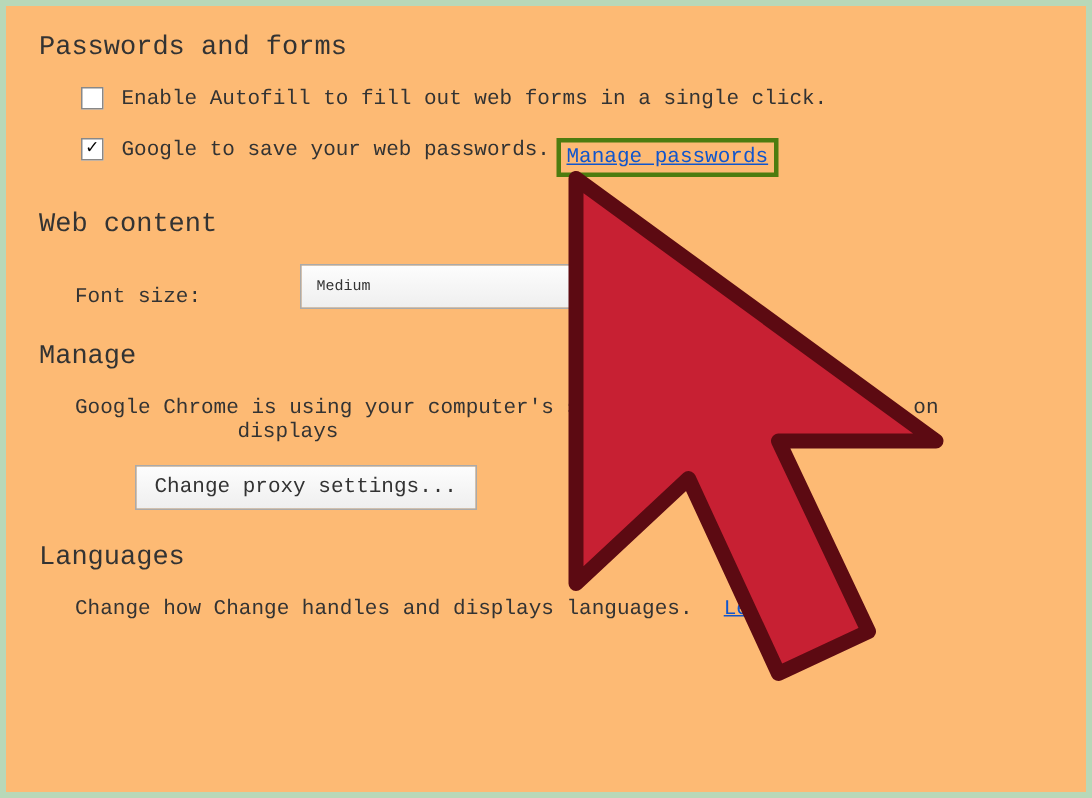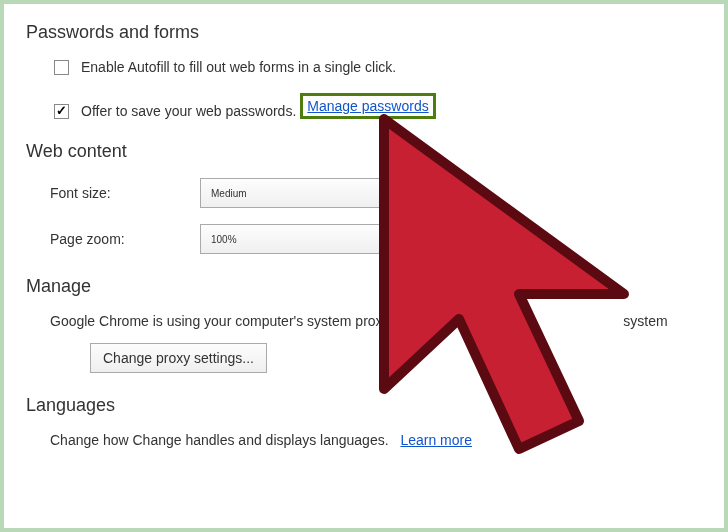--- a/index.html
+++ b/index.html
@@ -15,11 +15,12 @@
       overflow: hidden;
     }
     .panel {
-      background: #ffffff;
+      background: #fdba74;
       width: 100%;
       height: 100%;
       padding: 18px 22px 0 22px;
       position: relative;
+      font-family: Liberation Mono, monospace;
     }
     .section-title {
       font-size: 18px;

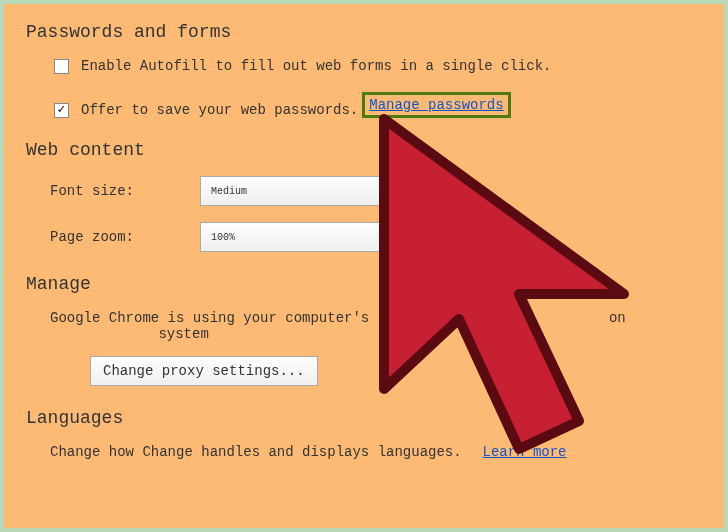--- a/index.html
+++ b/index.html
@@ -30,7 +30,7 @@
     }
     .setting-row {
       display: flex;
-      align-items: flex-end;
+      align-items: flex-start;
       margin-bottom: 18px;
       margin-left: 28px;
     }

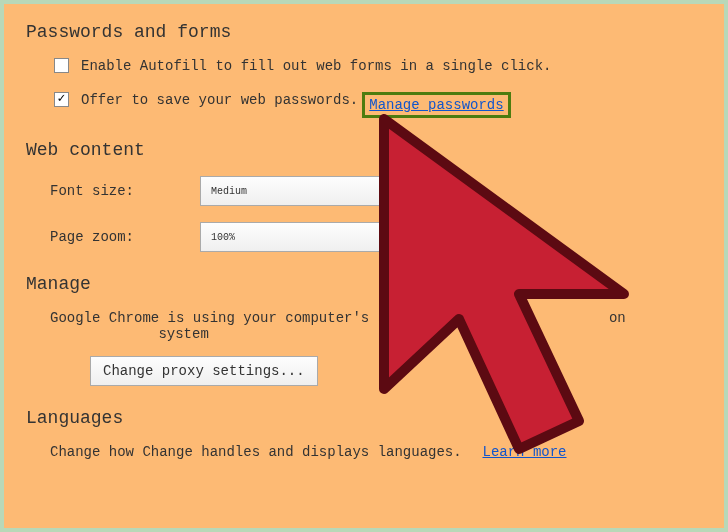--- a/index.html
+++ b/index.html
@@ -142,7 +142,7 @@
 
     <div class="setting-row">
       <span class="checkbox checked"></span>
-      <span class="setting-text">Offer to save your web passwords.</span>
+      <span class="setting-text">Google to save your web passwords.</span>
       <span style="width:4px"></span>
       <span class="highlight-box">
         <a class="link underline">Manage passwords</a>

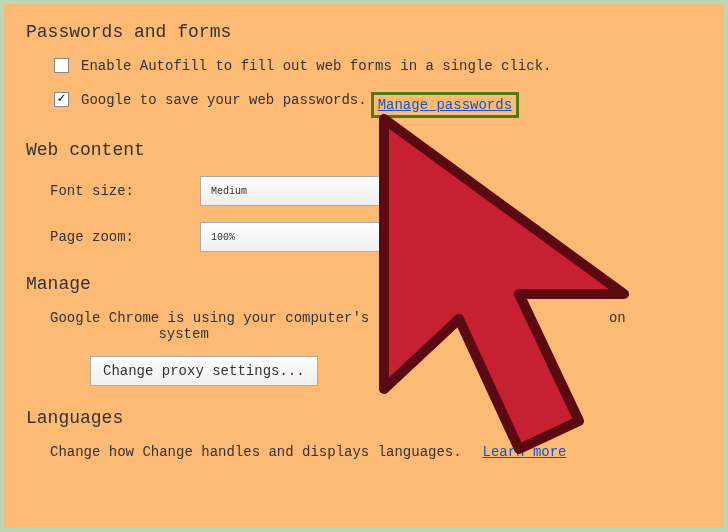--- a/index.html
+++ b/index.html
@@ -70,7 +70,7 @@
     }
     .web-content-row {
       display: flex;
-      align-items: center;
+      align-items: flex-end;
       margin-left: 24px;
       margin-bottom: 16px;
     }

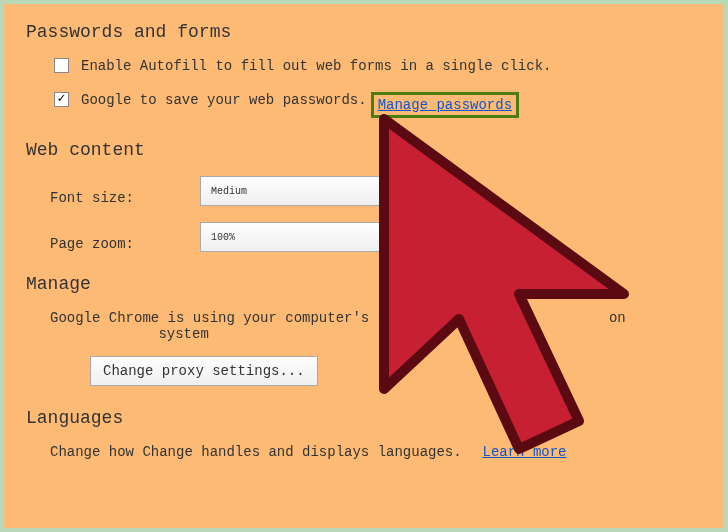--- a/index.html
+++ b/index.html
@@ -163,12 +163,6 @@
       </div>
     </div>
 
-    <div class="web-content-row">
-      <span class="field-label">Page zoom:</span>
-      <div class="select">
-        <span>100%</span>
-      </div>
-    </div>
   </div>
 
   <div class="section">

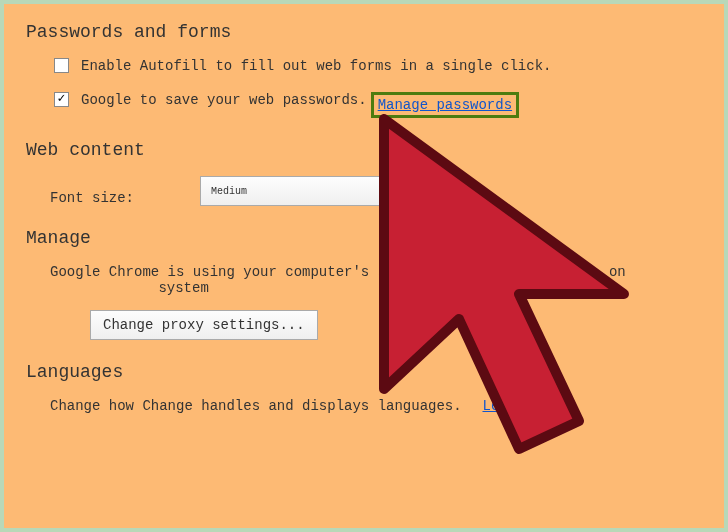--- a/index.html
+++ b/index.html
@@ -172,7 +172,7 @@
       <span style="display:inline-block;width:80px"></span>
       <span>on</span>
       <span style="display:inline-block;width:100px"></span>
-      <span>system</span>
+      <span>displays</span>
     </div>
     <div class="proxy-button-wrap">
       <div class="button" style="margin-left:0">

